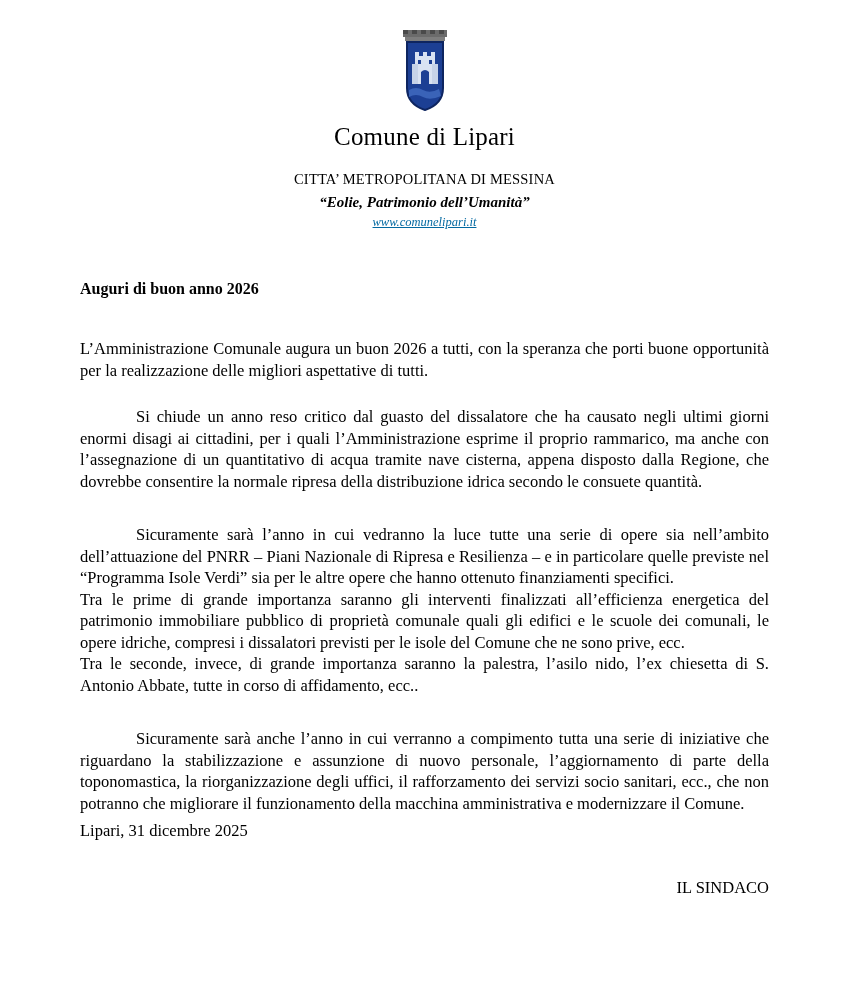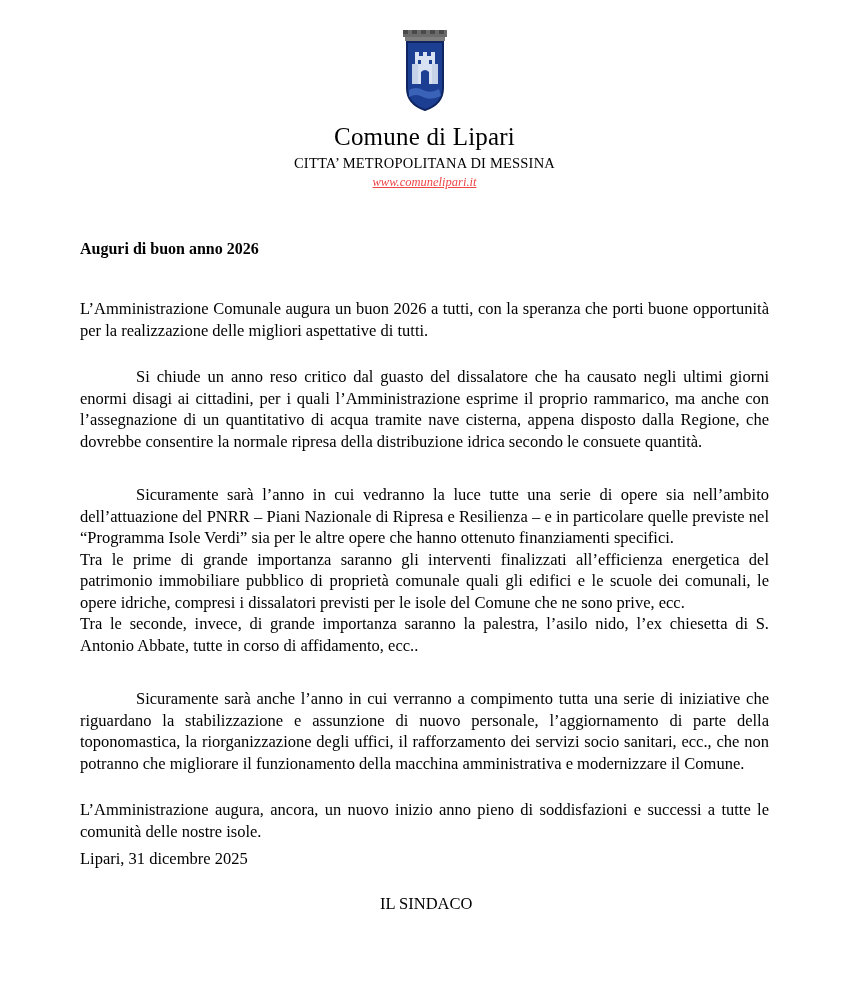--- a/index.html
+++ b/index.html
@@ -45,7 +45,7 @@
     font-size: 14.5px;
     line-height: 18px;
     letter-spacing: 0.2px;
-    margin-top: 2px;
+    margin-top: 18px;
   }
   .org-motto {
     font-size: 15px;

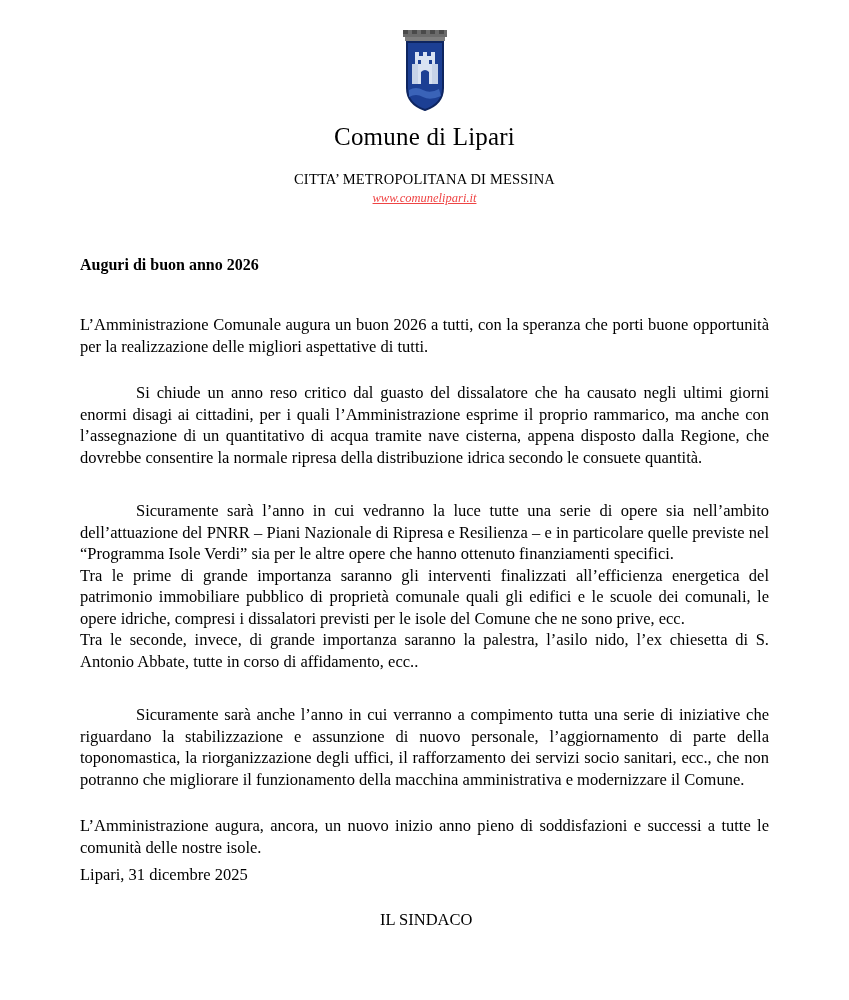--- a/index.html
+++ b/index.html
@@ -136,6 +136,7 @@
 
     <div class="org-name">Comune di Lipari</div>
     <div class="org-sub">CITTA’ METROPOLITANA DI MESSINA</div>
+    <div class="org-motto">“Eolie, Patrimonio dell’Umanità”</div>
     <a class="org-url" href="#">www.comunelipari.it</a>
   </div>
 

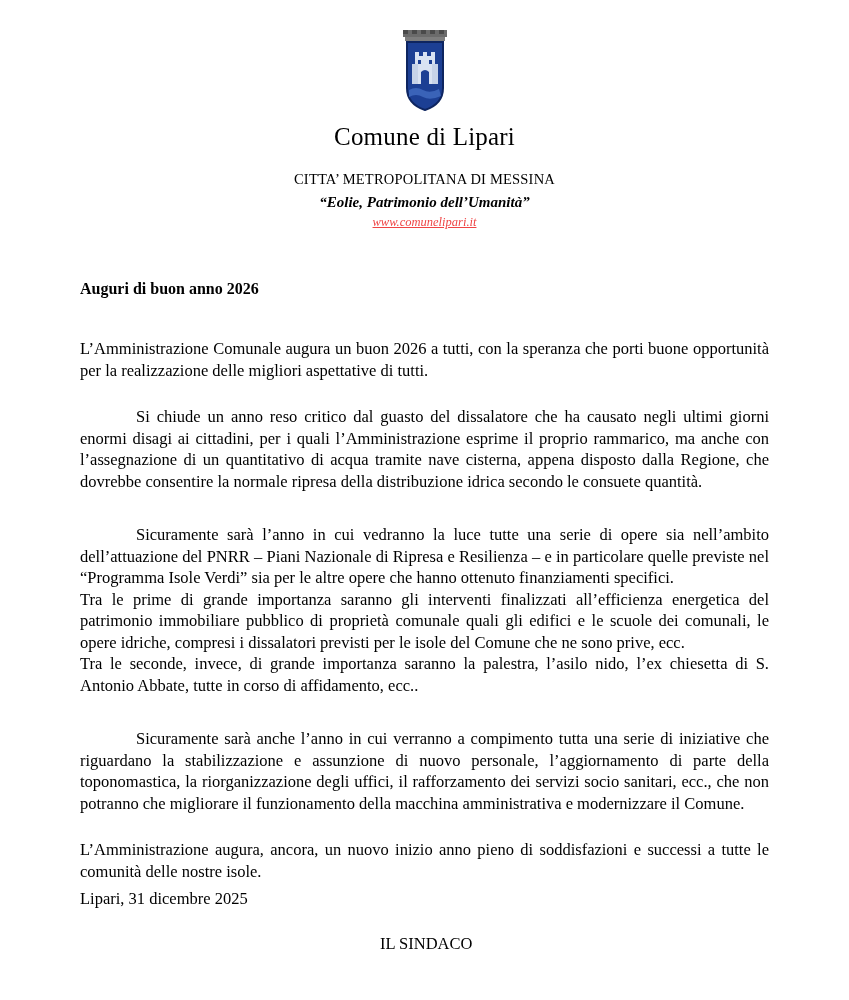--- a/index.html
+++ b/index.html
@@ -58,7 +58,7 @@
     font-size: 12.5px;
     line-height: 16px;
     margin-top: 11px;
-    color: #ef4444;
+    color: #0369a1;
     text-decoration: underline;
     font-style: italic;
   }

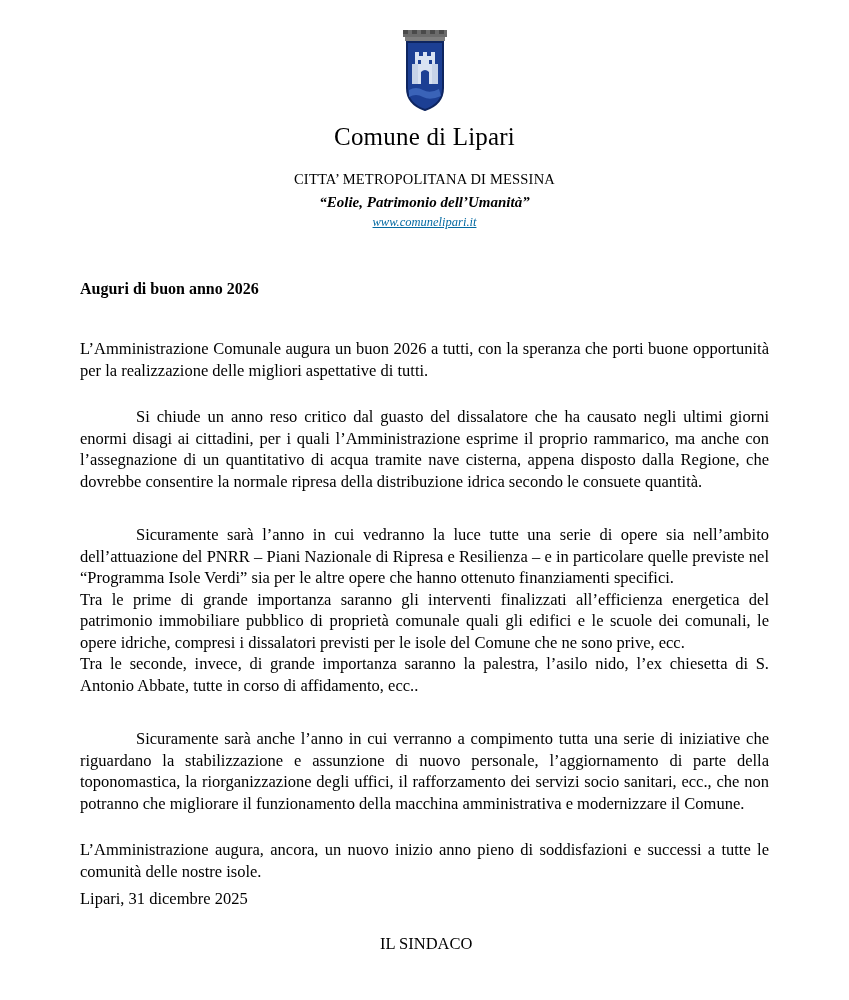--- a/index.html
+++ b/index.html
@@ -149,7 +149,6 @@
     <p class="para">Tra le prime di grande importanza saranno gli interventi finalizzati all’efficienza energetica del patrimonio immobiliare pubblico di proprietà comunale quali gli edifici e le scuole dei comunali, le opere idriche, compresi i dissalatori previsti per le isole del Comune che ne sono prive, ecc.</p>
     <p class="para">Tra le seconde, invece, di grande importanza saranno la palestra, l’asilo nido, l’ex chiesetta di S. Antonio Abbate, tutte in corso di affidamento, ecc..</p>
     <p class="para indent">Sicuramente sarà anche l’anno in cui verranno a compimento tutta una serie di iniziative che riguardano la stabilizzazione e assunzione di nuovo personale, l’aggiornamento di parte della toponomastica, la riorganizzazione degli uffici, il rafforzamento dei servizi socio sanitari, ecc., che non potranno che migliorare il funzionamento della macchina amministrativa e modernizzare il Comune.</p>
-    <p class="para gap-top">L’Amministrazione augura, ancora, un nuovo inizio anno pieno di soddisfazioni e successi a tutte le comunità delle nostre isole.</p>
 
     <div class="signoff-date">Lipari, 31 dicembre 2025</div>
 

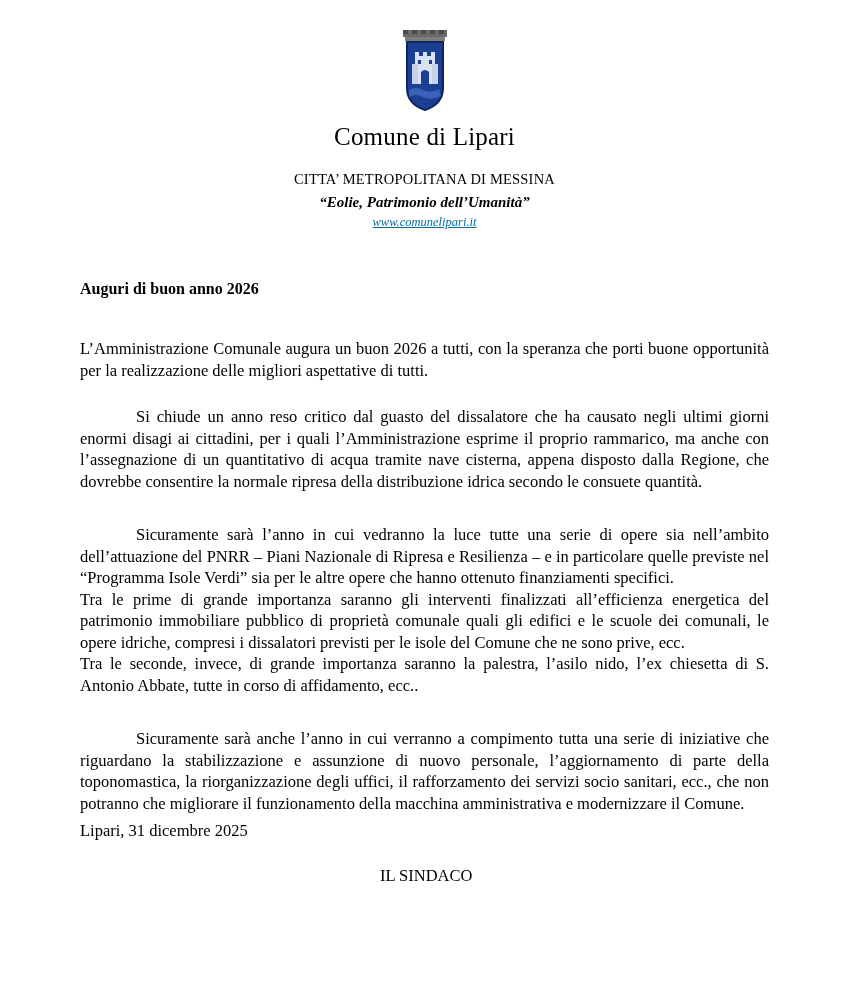--- a/index.html
+++ b/index.html
@@ -91,8 +91,8 @@
   }
 
   .signature {
-    margin-top: 22px;
-    text-align: left;
+    margin-top: 34px;
+    text-align: right;
     font-size: 16.5px;
     line-height: 23px;
     padding-left: 300px;

